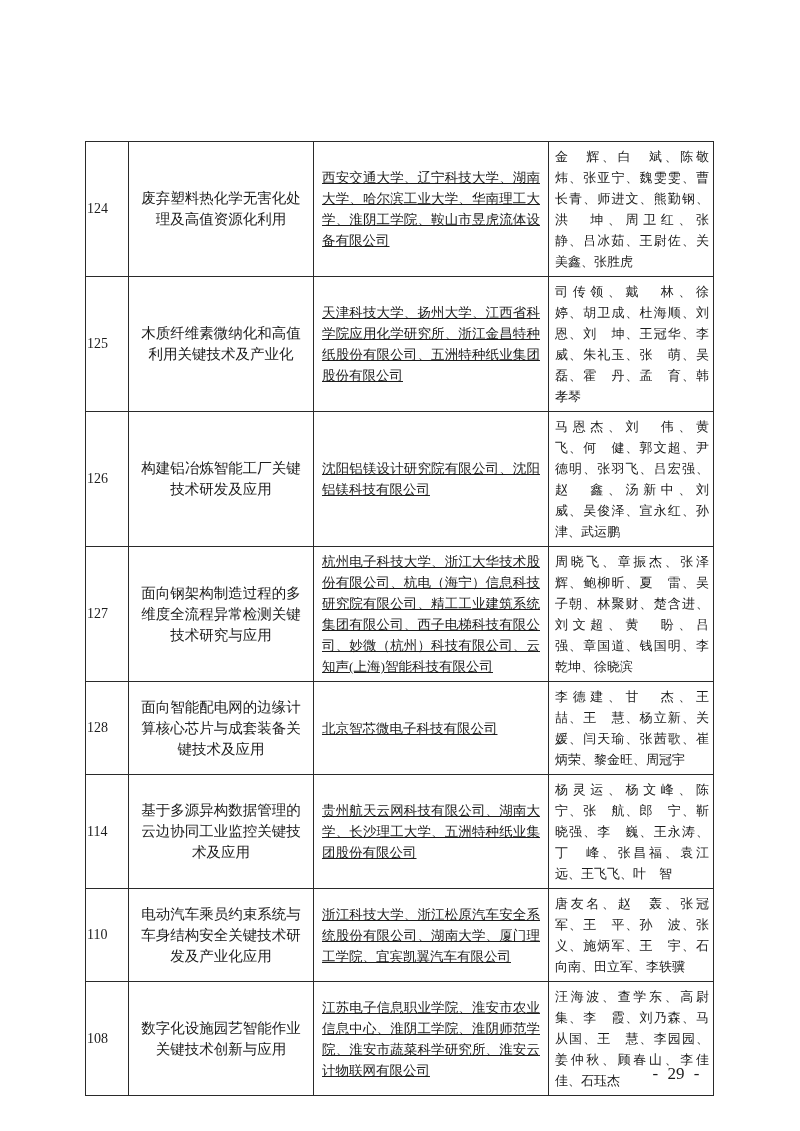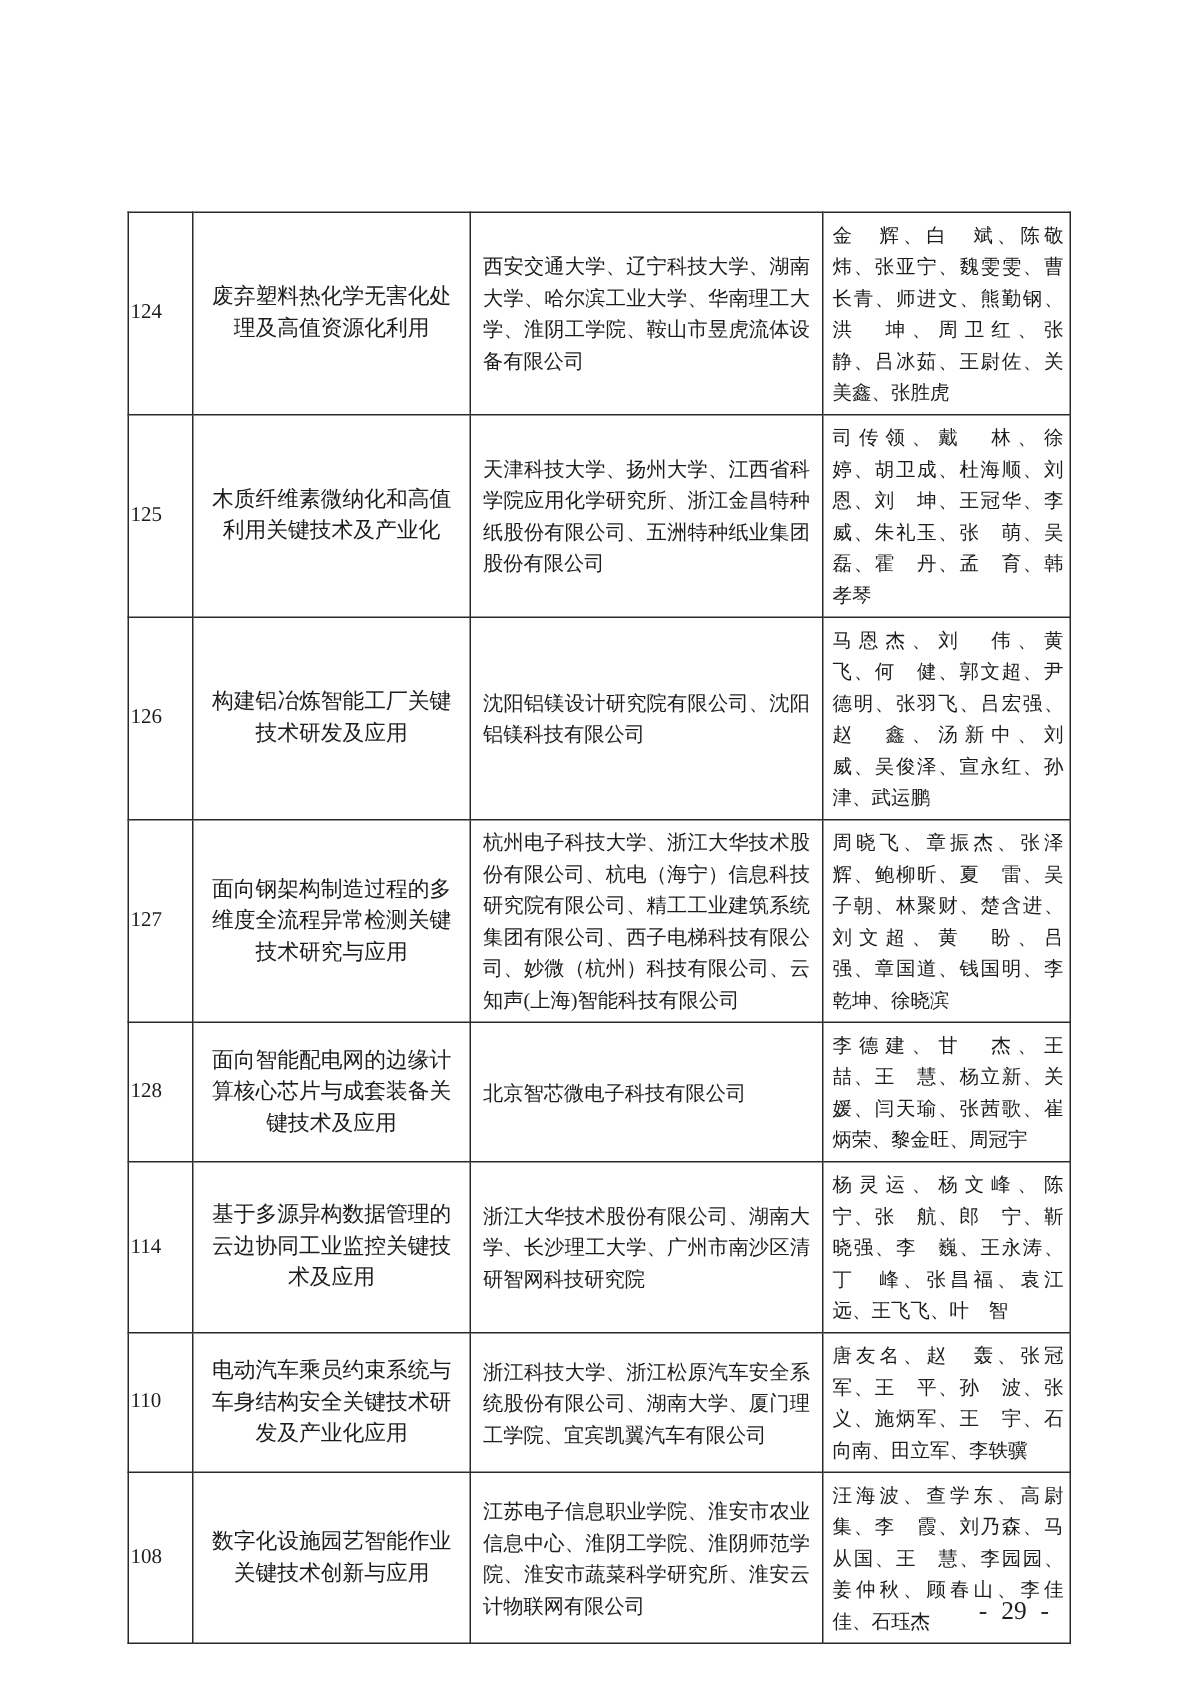--- a/index.html
+++ b/index.html
@@ -43,6 +43,7 @@
     line-height: 21px;
     padding: 4px 8px;
     text-align: justify;
+    text-decoration: underline;
   }
   td.cell-names {
     font-size: 13px;

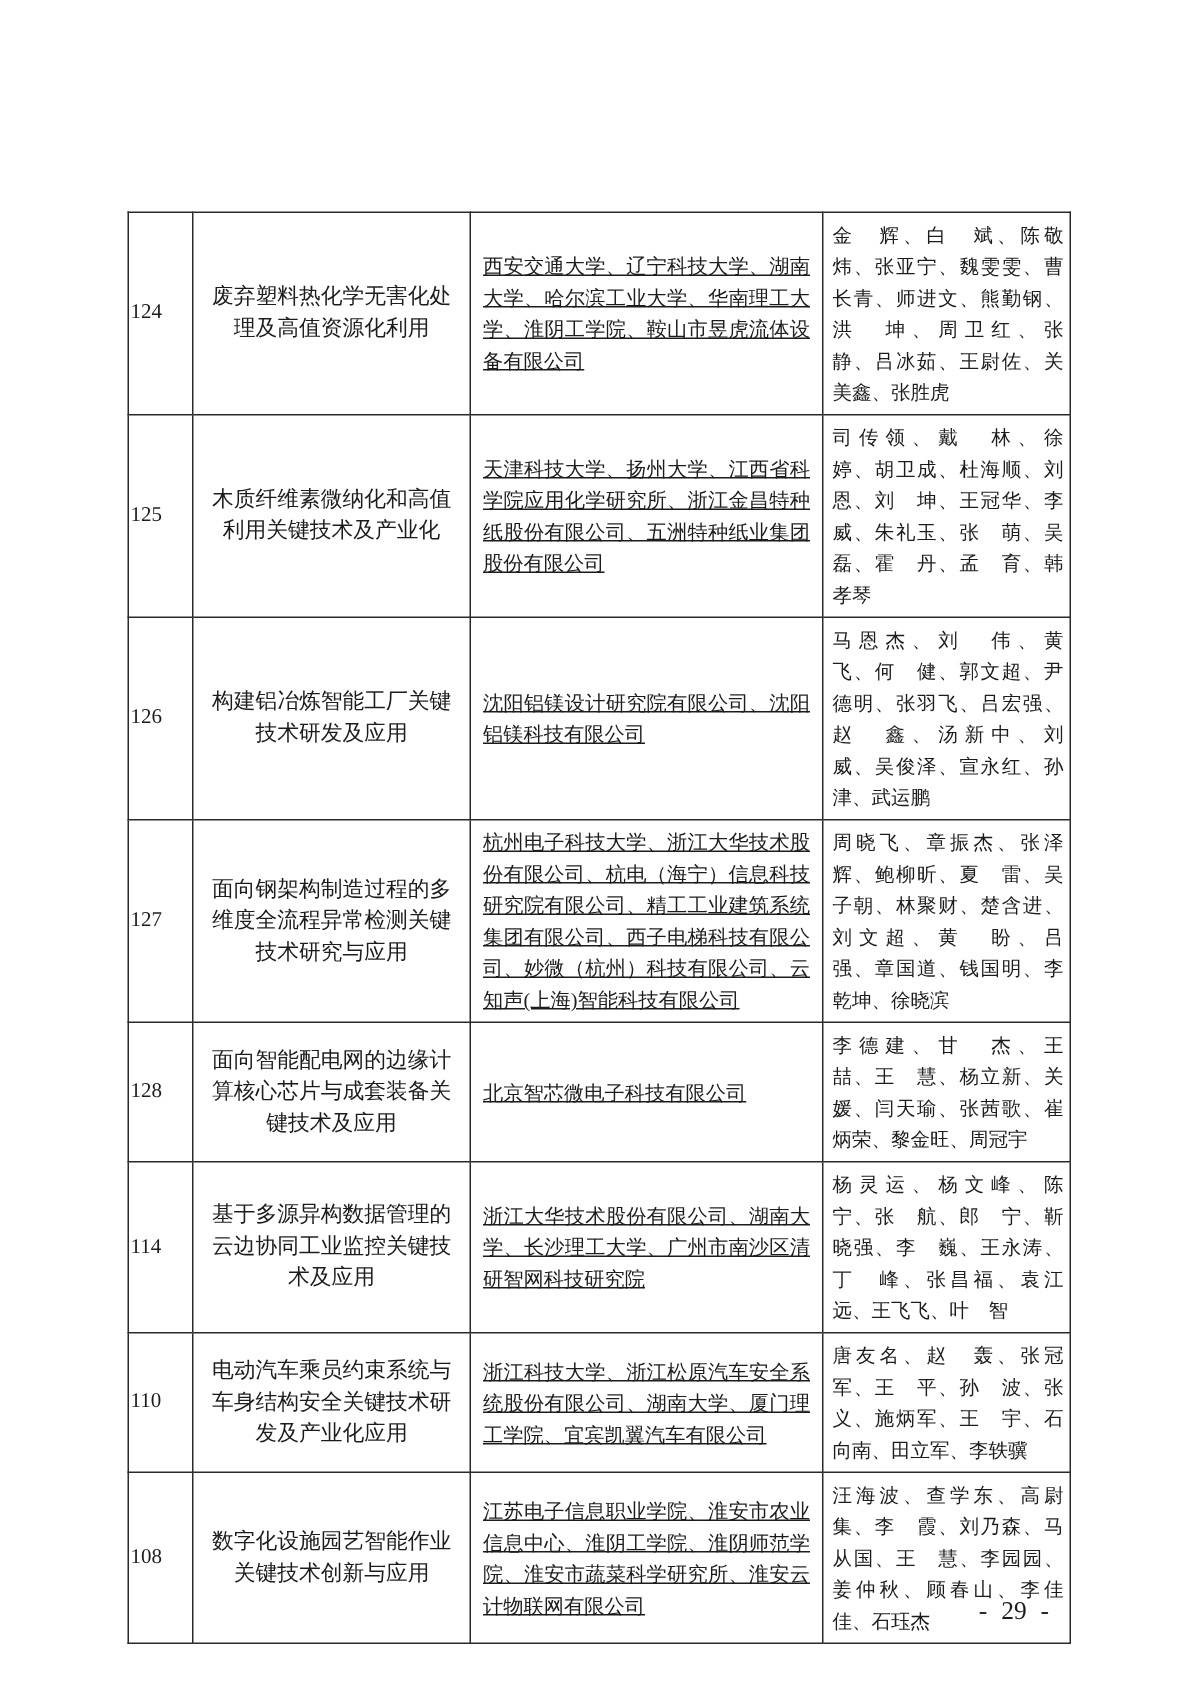--- a/index.html
+++ b/index.html
@@ -109,7 +109,7 @@
         <tr style="height: 107px;">
           <td class="cell-no">114</td>
           <td class="cell-title">基于多源异构数据管理的云边协同工业监控关键技术及应用</td>
-          <td class="cell-orgs">浙江大华技术股份有限公司、湖南大学、长沙理工大学、广州市南沙区清研智网科技研究院</td>
+          <td class="cell-orgs">贵州航天云网科技有限公司、湖南大学、长沙理工大学、五洲特种纸业集团股份有限公司</td>
           <td class="cell-names">杨灵运、杨文峰、陈　宁、张　航、郎　宁、靳晓强、李　巍、王永涛、丁　峰、张昌福、袁江远、王飞飞、叶　智</td>
         </tr>
         <tr style="height: 85px;">

